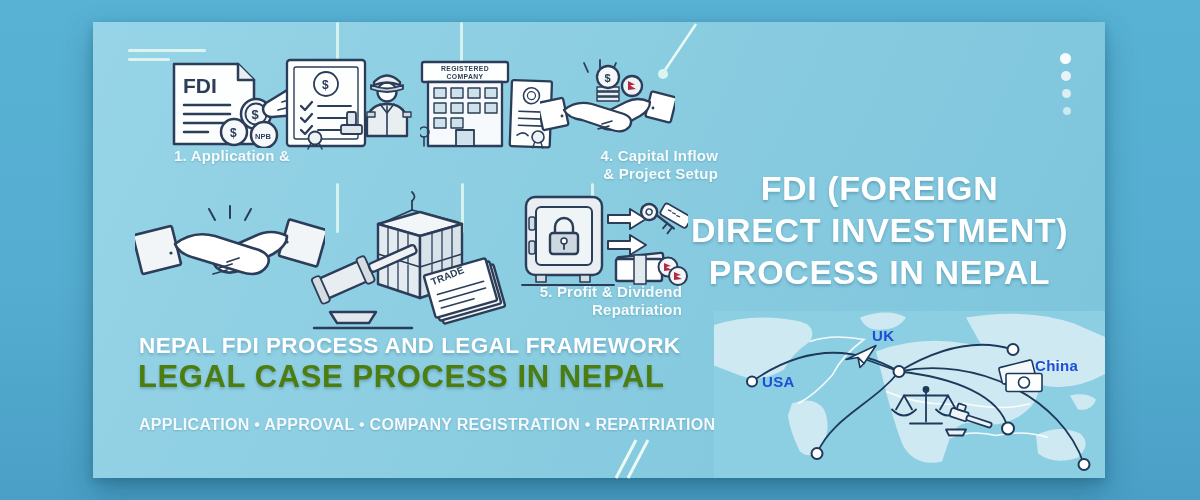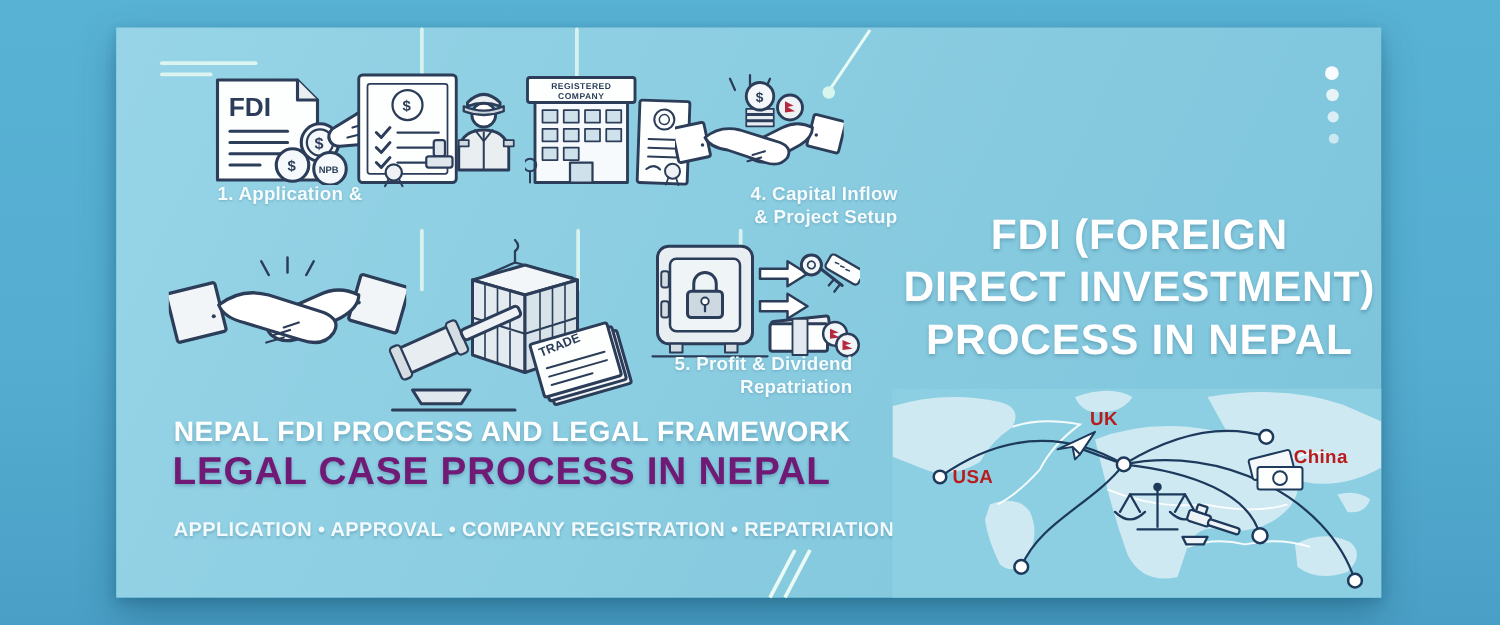--- a/index.html
+++ b/index.html
@@ -28,7 +28,7 @@
   }
   
   .big-title{
-    position:absolute;left:684px;top:167px;width:455px;text-align:center;
+    position:absolute;left:652px;top:167px;width:455px;text-align:center;
     color:#ffffff;font-weight:bold;font-size:34px;line-height:42px;letter-spacing:.6px;
     text-shadow:0 2px 3px rgba(25,75,105,.3);
   }

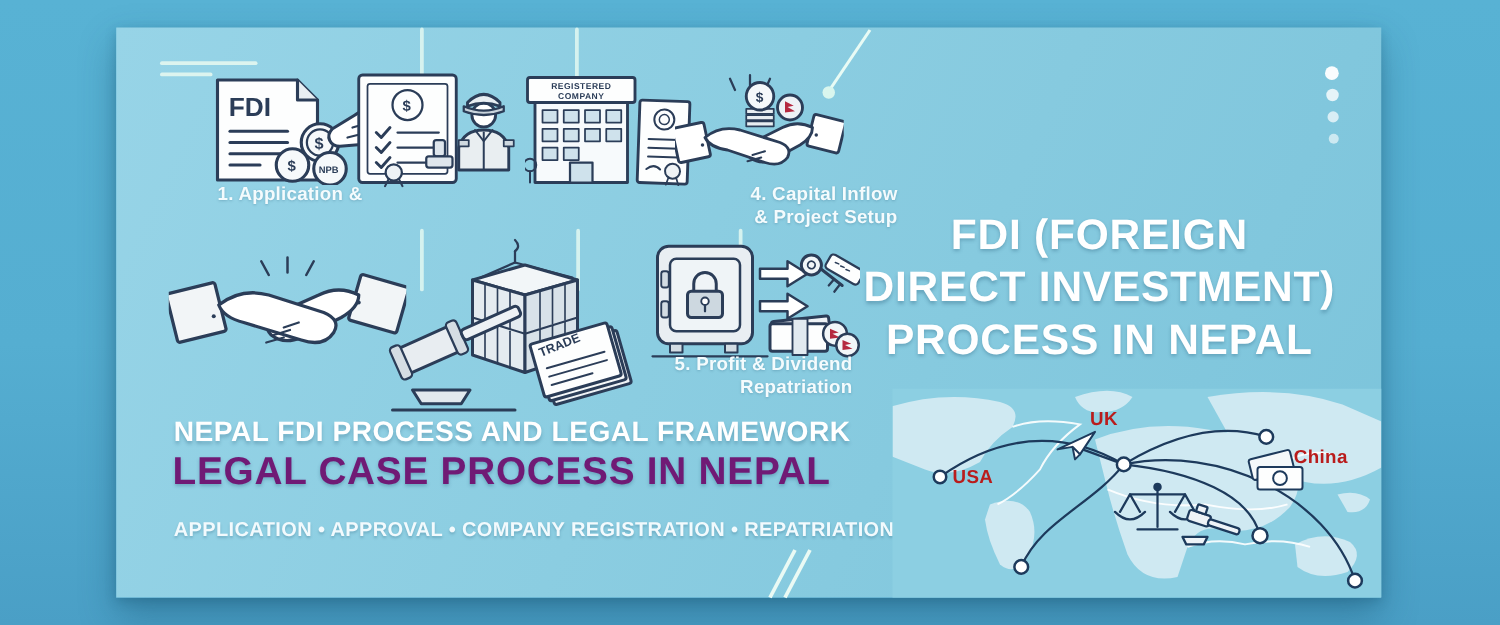--- a/index.html
+++ b/index.html
@@ -51,7 +51,7 @@
     background:#8ccfe2;overflow:hidden;
   }
   .map-label{
-    position:absolute;color:#b91c1c;font-weight:bold;font-size:15px;letter-spacing:.3px;
+    position:absolute;color:#1d4ed8;font-weight:bold;font-size:15px;letter-spacing:.3px;
   }
   svg text{font-family:"Liberation Sans",sans-serif;font-weight:bold;fill:#2b3d58;}
   .icon-svg{position:absolute;}

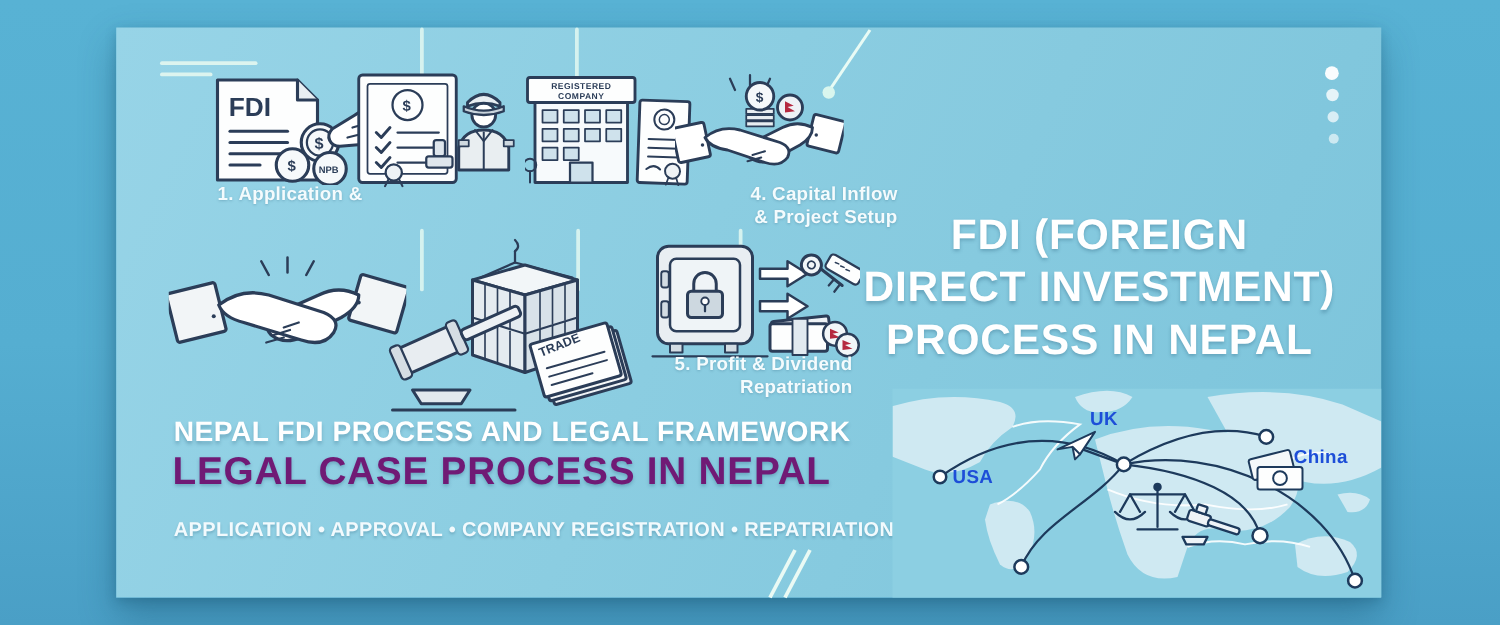--- a/index.html
+++ b/index.html
@@ -38,7 +38,7 @@
     font-size:22.5px;letter-spacing:.4px;text-shadow:0 2px 3px rgba(25,75,105,.28);
   }
   .headline{
-    position:absolute;left:138px;top:359px;color:#701a75;font-weight:bold;
+    position:absolute;left:138px;top:359px;color:#4d7c0f;font-weight:bold;
     font-size:31px;letter-spacing:.6px;text-shadow:0 2px 3px rgba(25,75,105,.3);
   }
   .tags{

